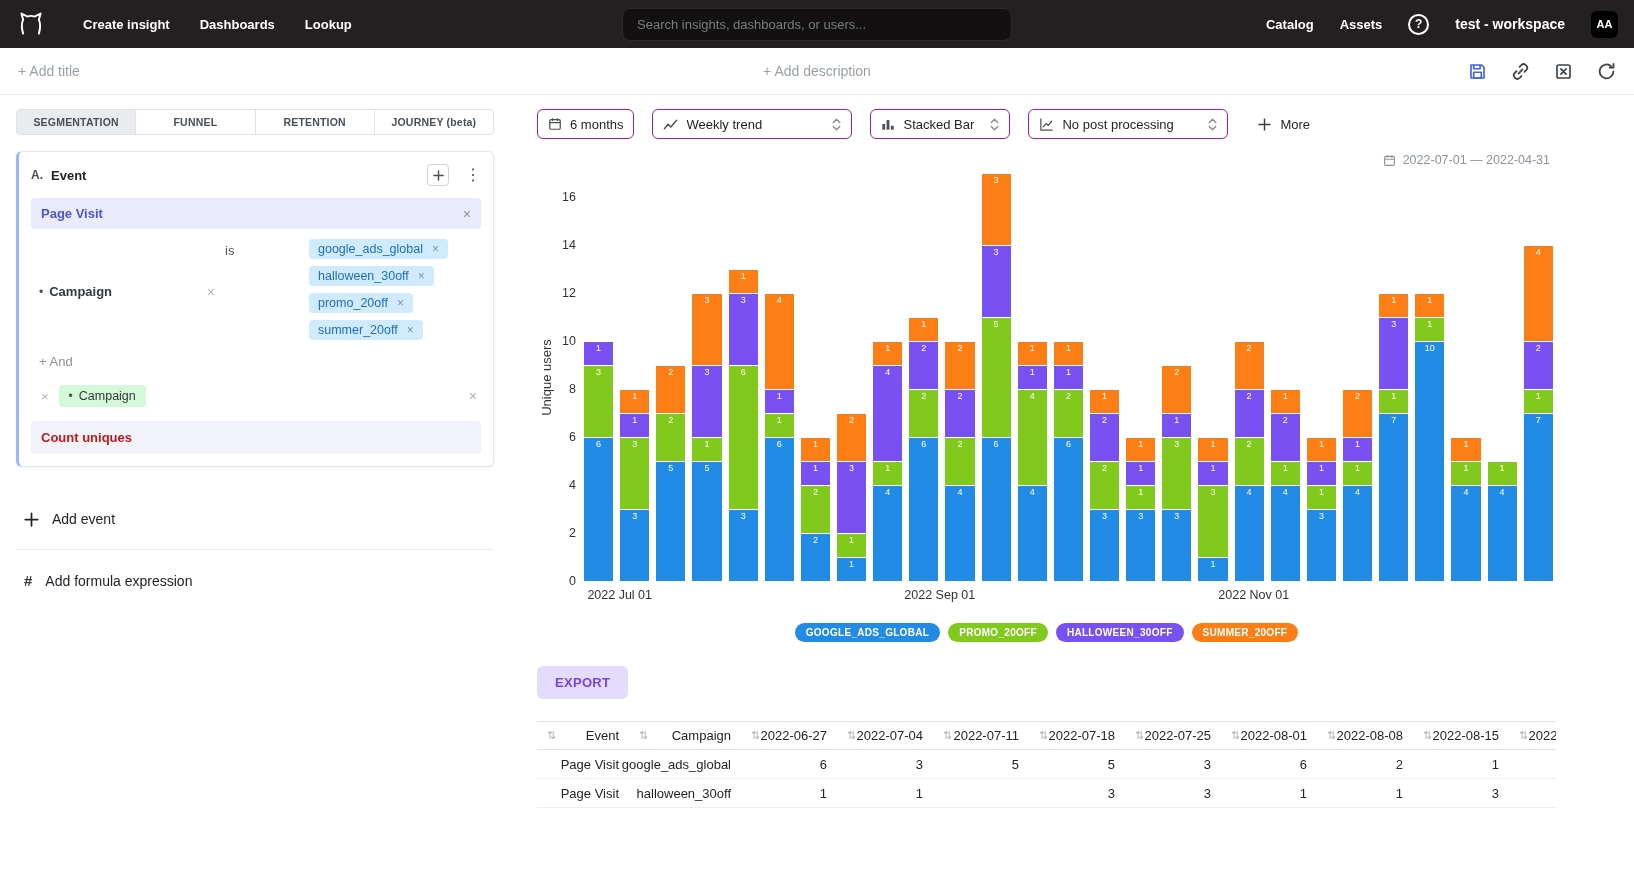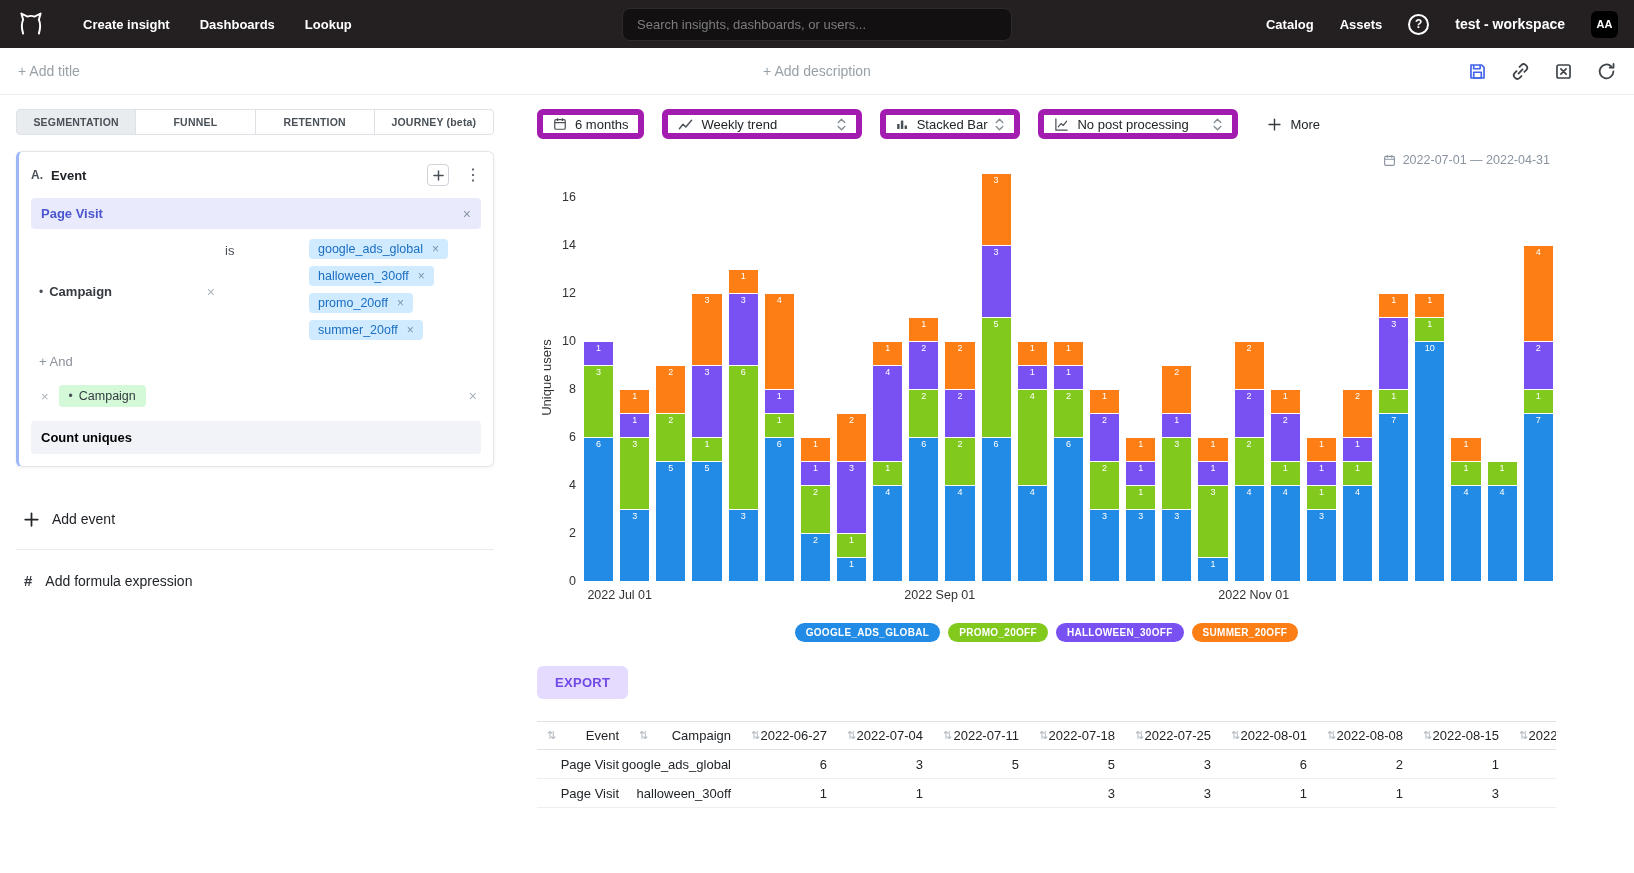--- a/index.html
+++ b/index.html
@@ -80,7 +80,7 @@
   .tri-down { margin-left:auto; width:0; height:0; border-left:4.5px solid transparent; border-right:4.5px solid transparent; border-top:5.5px solid #868e96; }
   
   .toolbar { display:flex; align-items:center; gap:18px; }
-  .btn, .select { height:30px; border:6px solid #a21caf; border-radius:6px; background:#fff; display:flex;
+  .btn, .select { height:30px; border:1px solid #a21caf; border-radius:6px; background:#fff; display:flex;
     align-items:center; gap:8px; padding:0 10px; font-size:13px; color:#212529; cursor:pointer; white-space:nowrap; }
   .w-trend { width:200px; } .w-chart { width:140px; } .w-post { width:200px; }
   .select .caret { margin-left:auto; display:grid; place-items:center; color:#868e96; }

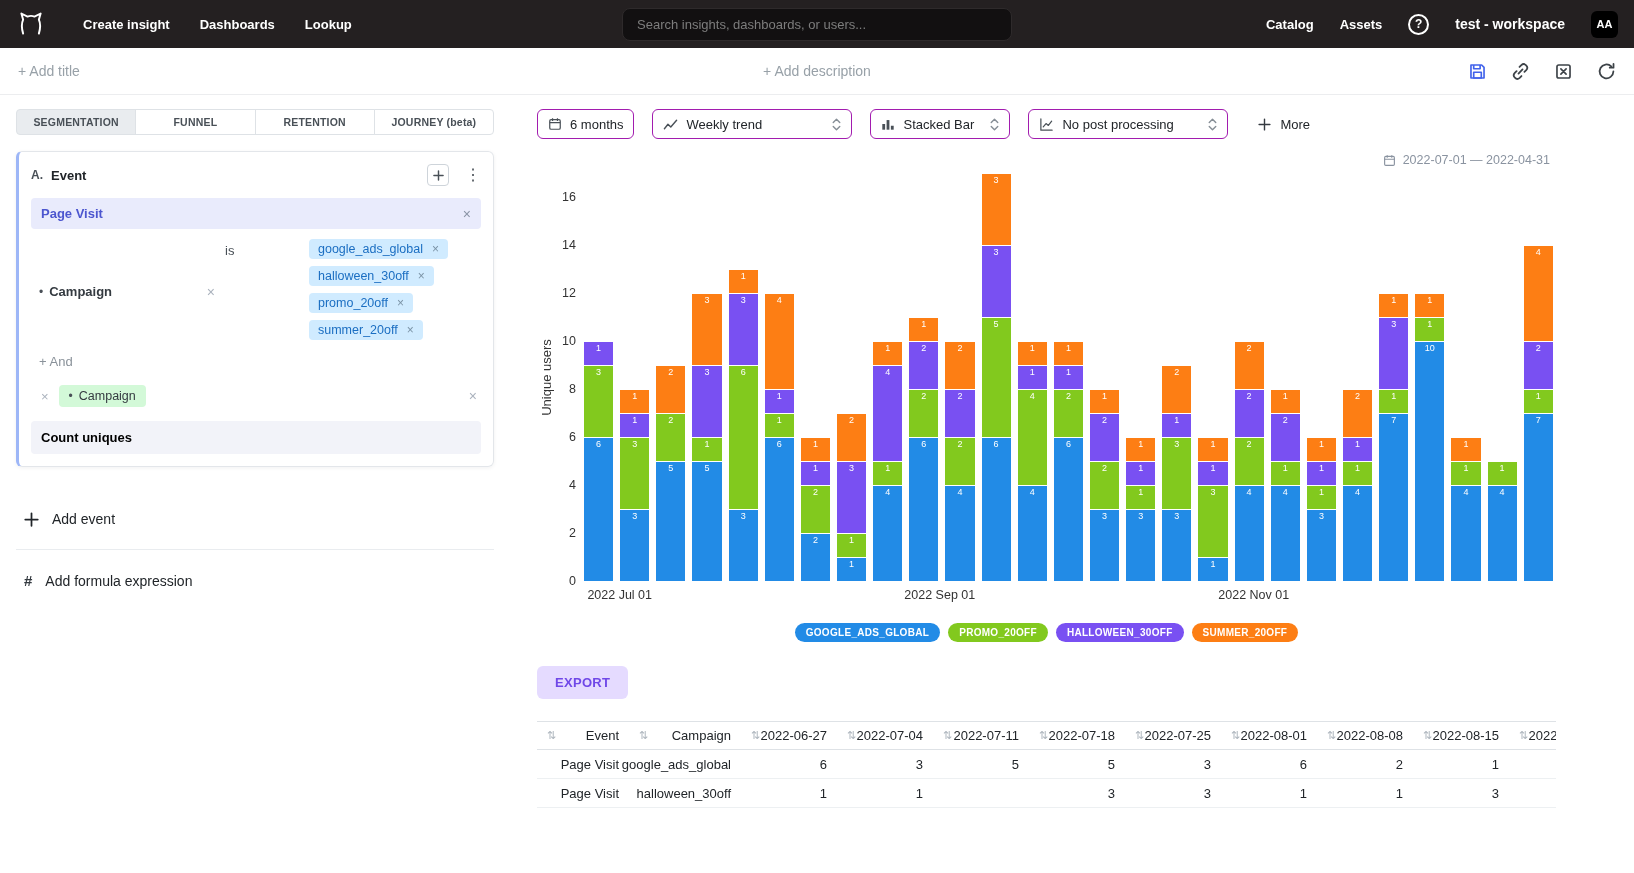--- a/index.html
+++ b/index.html
@@ -68,7 +68,7 @@
   .pending-row .lead-x { color:#aab2bd; font-size:13px; cursor:pointer; }
   .pending-pill { background:#d3f9d8; border-radius:4px; padding:4px 10px; font-size:12.5px; color:#343a40; display:flex; gap:6px; align-items:center; cursor:pointer; }
   .pending-row .x-icon { margin-left:auto; color:#aab2bd; }
-  .agg-row { margin-top:14px; background:#f2f3f9; border-radius:4px; padding:9px 10px; font-size:13px; font-weight:700; color:#000000; cursor:pointer; }
+  .agg-row { margin-top:14px; background:#f2f3f9; border-radius:4px; padding:9px 10px; font-size:13px; font-weight:700; color:#b91c1c; cursor:pointer; }
   .add-event { margin-top:44px; display:flex; align-items:center; gap:13px; font-size:14px; font-weight:500; padding-left:8px; cursor:pointer; color:#212529; }
   .divider { border:none; border-top:1px solid #e9ecef; margin:22px 0; }
   .formula { display:flex; gap:13px; align-items:center; font-size:14px; padding-left:8px; cursor:pointer; color:#212529; }

